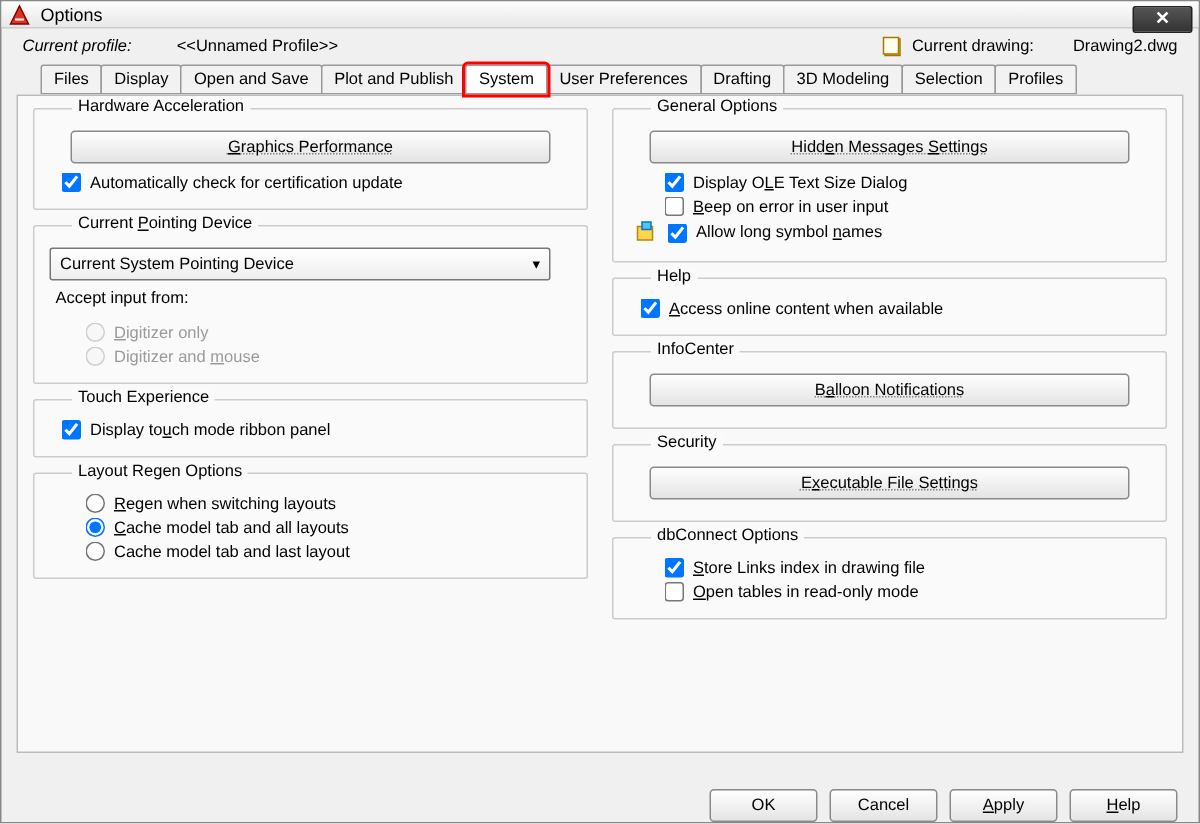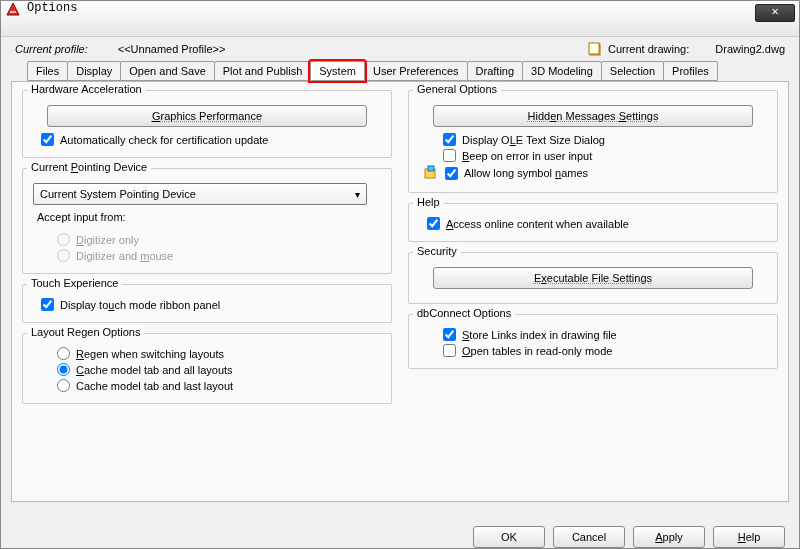--- a/index.html
+++ b/index.html
@@ -22,14 +22,13 @@
     flex-direction: column;
   }
   .titlebar {
-    height: 36px;
+    height: 18px;
     background: linear-gradient(#fdfdfd, #e8e8e8);
     display: flex;
-    align-items: flex-start;
+    align-items: center;
     padding: 0 4px;
     border-bottom: 1px solid #ccc;
     position: relative;
-    font-family: Liberation Mono, monospace;
   }
   .app-icon {
     width: 16px; height: 16px;

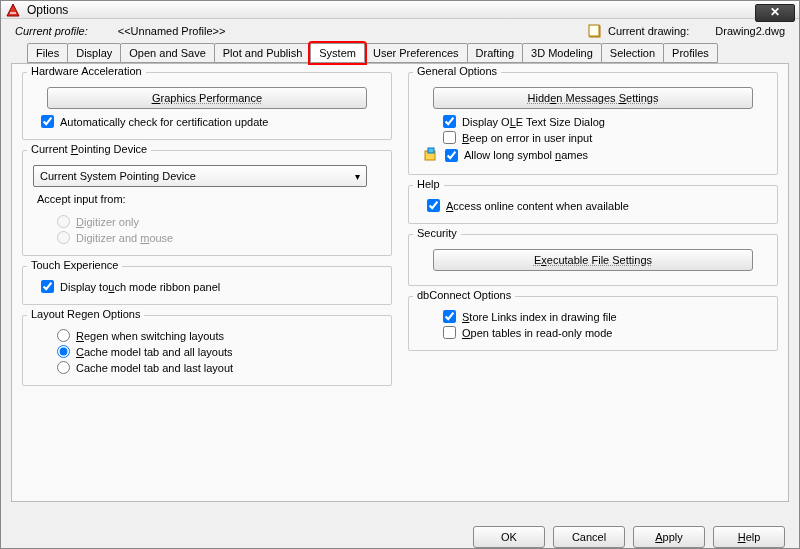--- a/index.html
+++ b/index.html
@@ -110,7 +110,7 @@
   .group-title {
     position: absolute;
     top: -8px;
-    left: 4px;
+    left: 25px;
     background: #fafafa;
     padding: 0 4px;
     font-size: 11px;

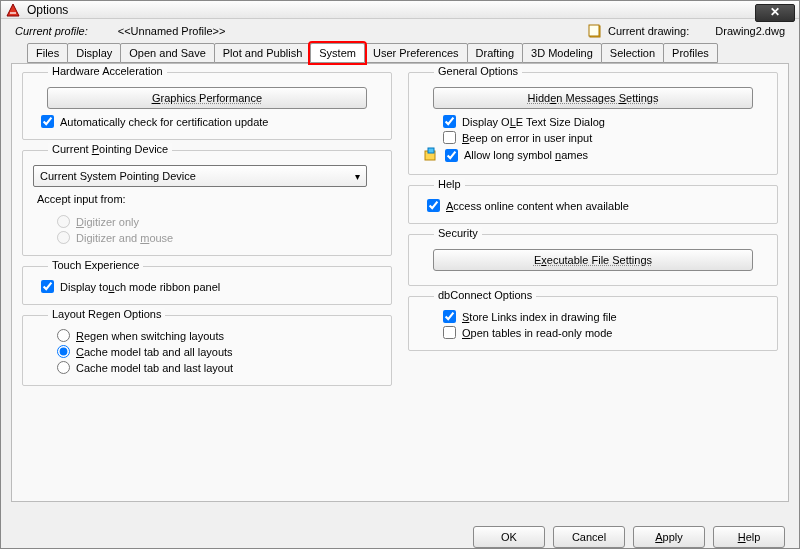--- a/index.html
+++ b/index.html
@@ -311,6 +311,10 @@
         </div>
       </div>
 
+      <div class="group">
+        <span class="group-title">InfoCenter</span>
+        <div class="wide-btn">B<span class="ul">a</span>lloon Notifications</div>
+      </div>
 
       <div class="group">
         <span class="group-title">Security</span>

